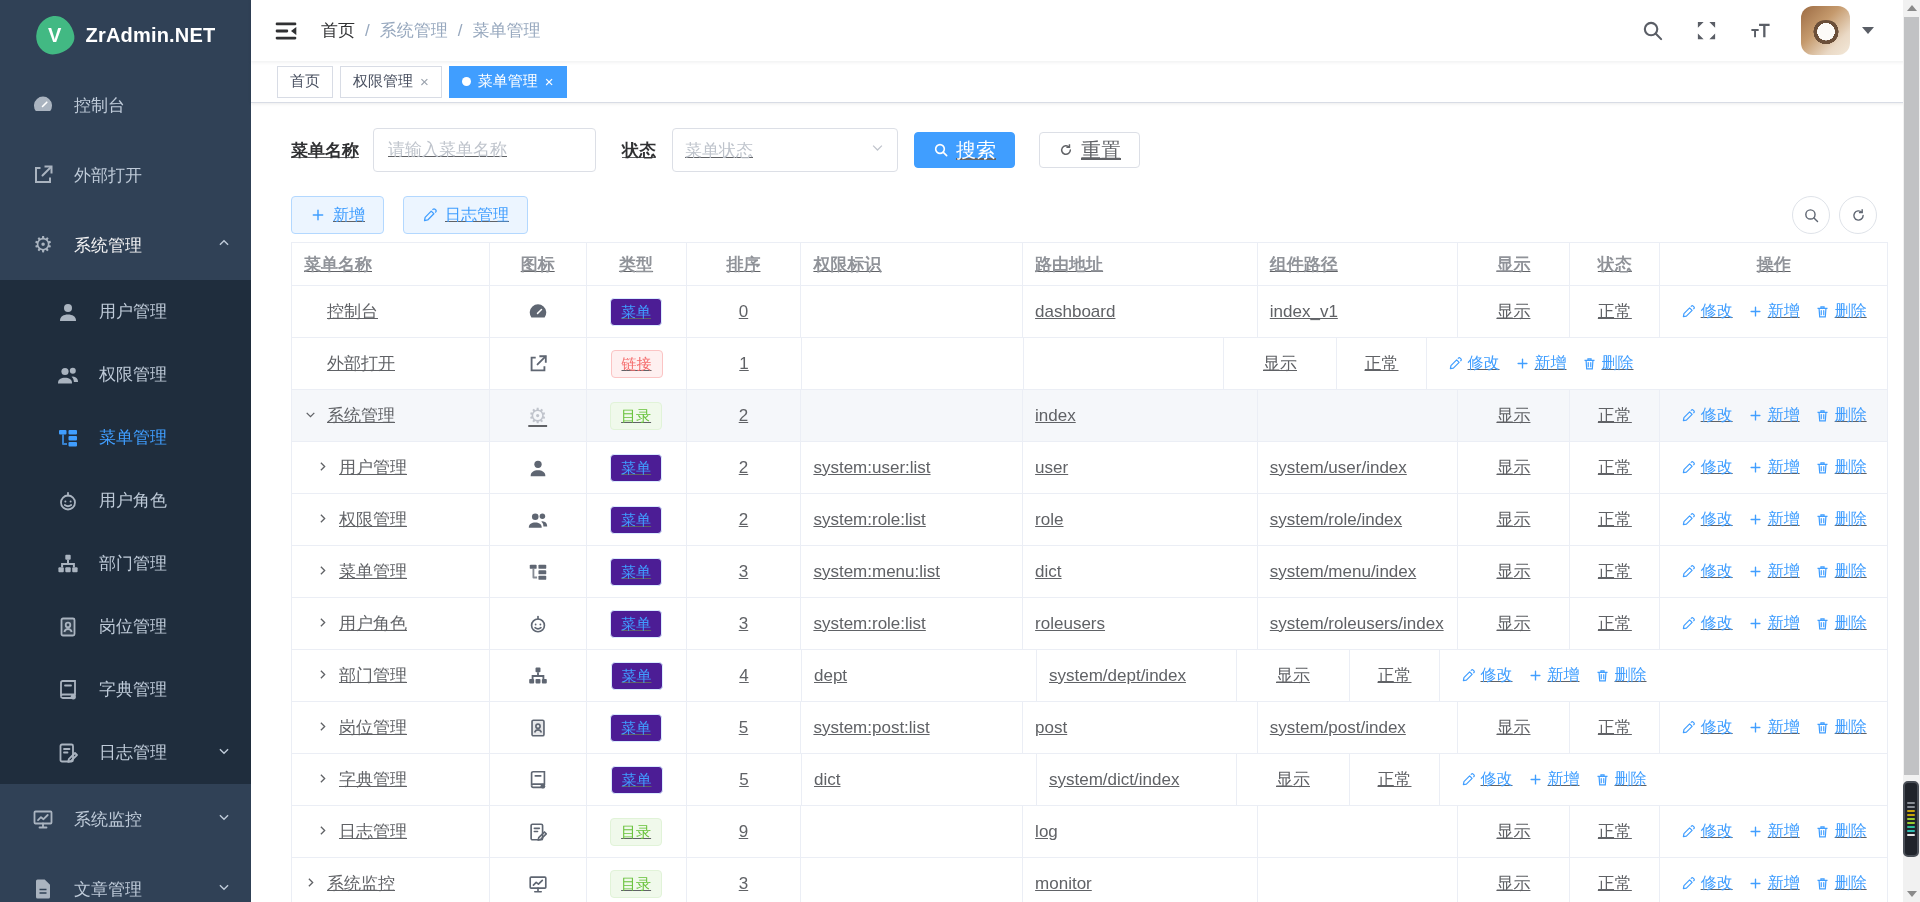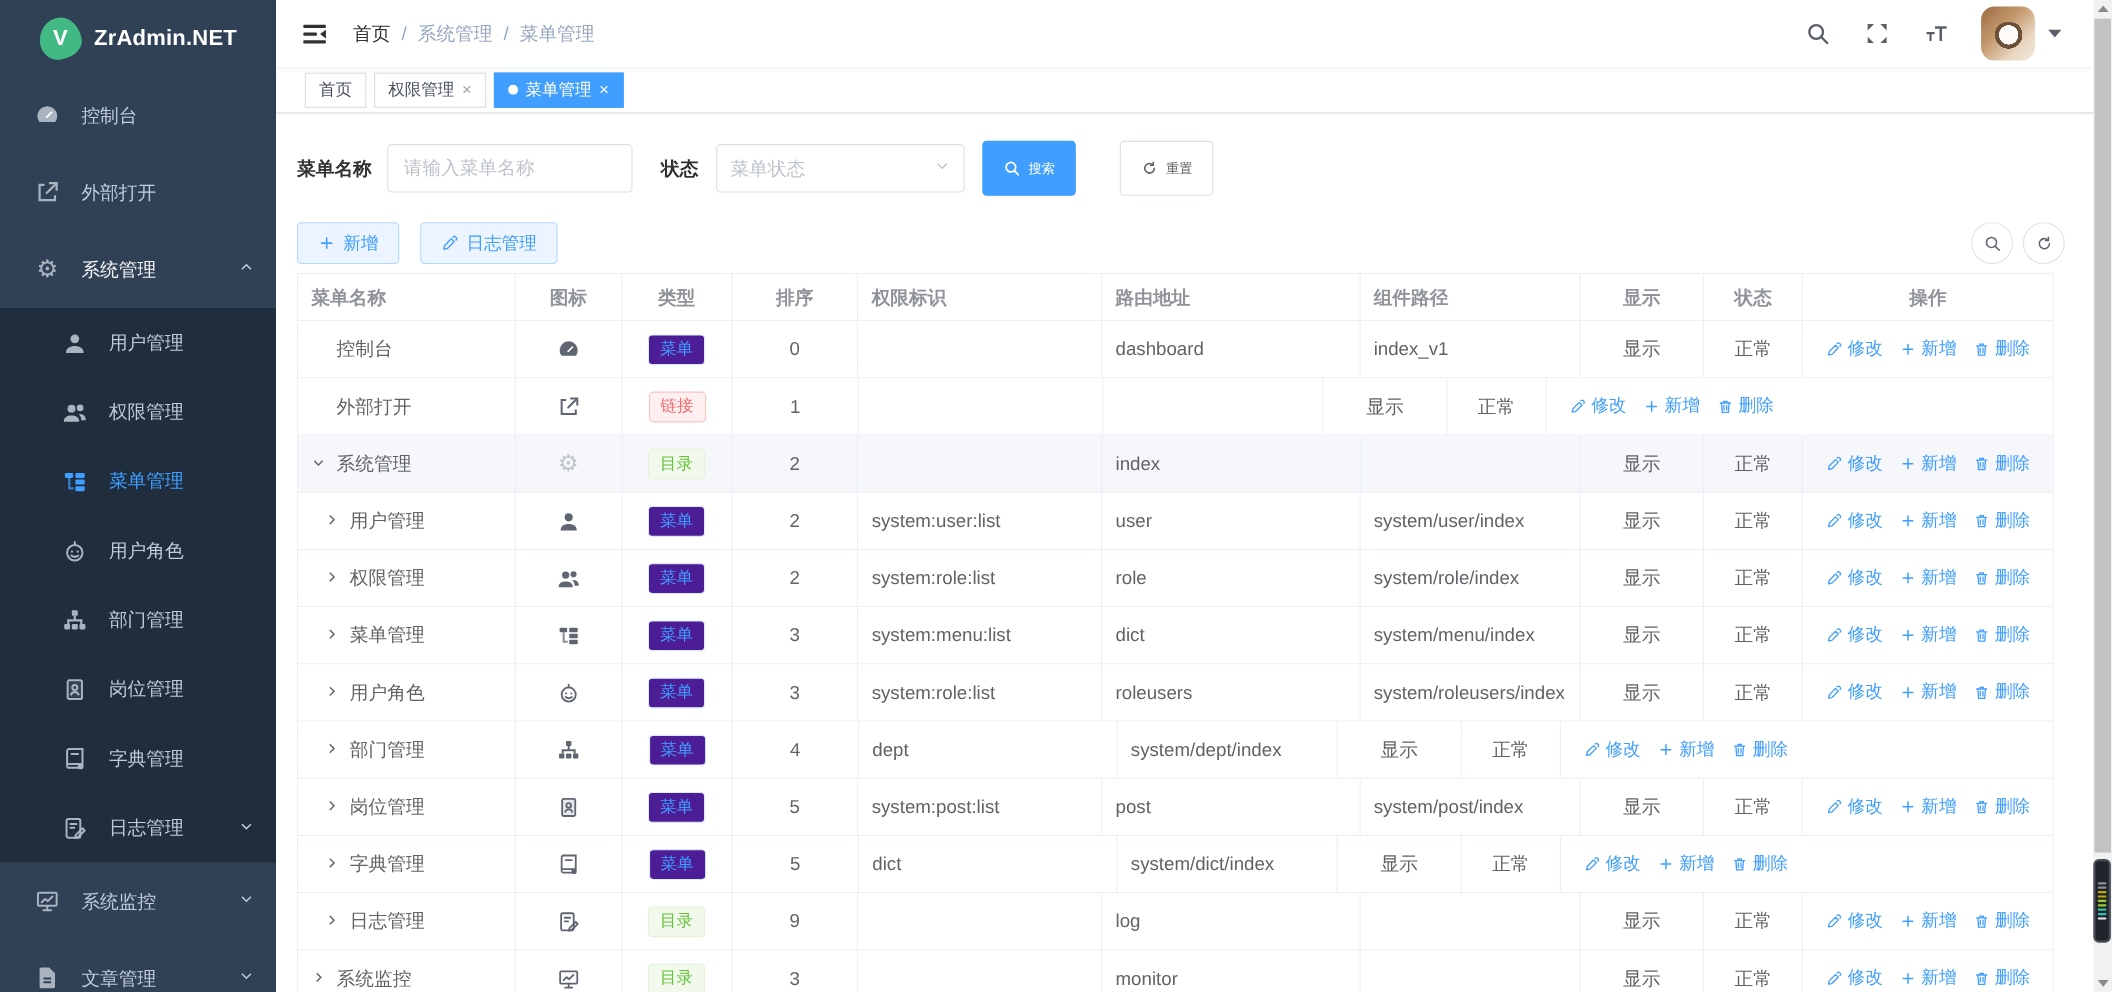--- a/index.html
+++ b/index.html
@@ -52,7 +52,7 @@
   .tab-dot { width:9px; height:9px; border-radius:50%; background:#fff; display:inline-block; }
 
   
-  .content { flex:1; background:#fff; padding:25px 43px 0 19px; overflow:hidden; }
+  .content { flex:1; background:#fff; padding:25px 43px 0 40px; overflow:hidden;text-decoration:underline; }
   .filter-row { display:flex; align-items:center; gap:12px; }
   .filter-label { font-size:17px; font-weight:bold; color:#303133; margin-right:2px; }
   .text-input { width:223px; height:44px; border:1px solid #dcdfe6; border-radius:4px; padding:0 14px; font-size:17px; color:#606266; font-family:"Liberation Sans",sans-serif; }

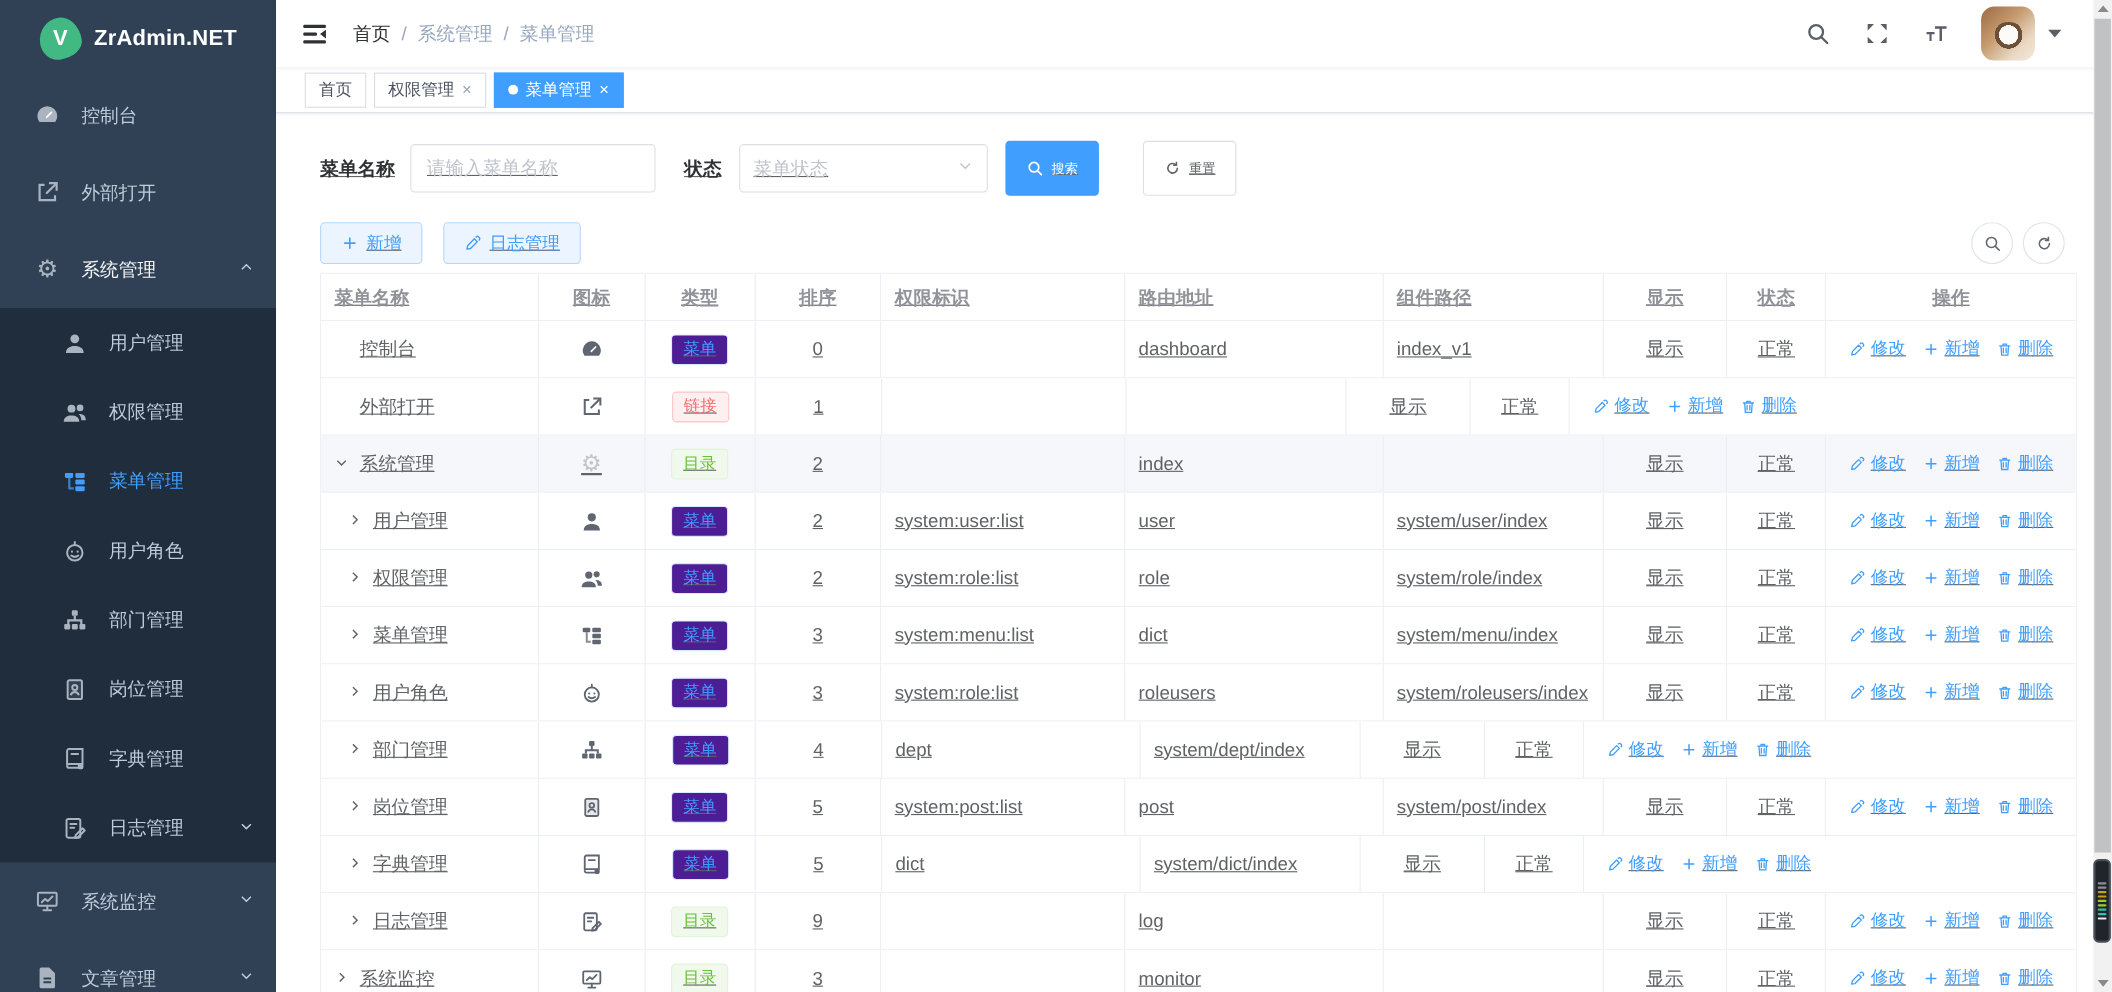--- a/index.html
+++ b/index.html
@@ -59,7 +59,7 @@
   .text-input::placeholder { color:#bfc4cc; }
   .select-box { width:226px; height:44px; border:1px solid #dcdfe6; border-radius:4px; padding:0 12px; display:flex; align-items:center; justify-content:space-between; color:#bfc4cc; font-size:17px; cursor:pointer; margin-left:2px; }
   .select-box .chev svg { width:15px; height:15px; color:#c0c4cc; }
-  .btn { height:50px; border-radius:4px; border:1px solid #dcdfe6; background:#fff; display:inline-flex; align-items:center; justify-content:center; gap:7px; font-size:12px; color:#606266; cursor:pointer; padding:0 18px; font-family:"Liberation Sans",sans-serif; }
+  .btn { height:36px; border-radius:4px; border:1px solid #dcdfe6; background:#fff; display:inline-flex; align-items:center; justify-content:center; gap:7px; font-size:20px; color:#606266; cursor:pointer; padding:0 18px; font-family:"Liberation Sans",sans-serif; }
   .btn svg { width:16px; height:16px; }
   .btn-primary { background:#409eff; border-color:#409eff; color:#fff; margin-left:4px; }
   .btn-plain { background:#ecf5ff; border-color:#b3d8ff; color:#409eff; height:38px; font-size:16px; }

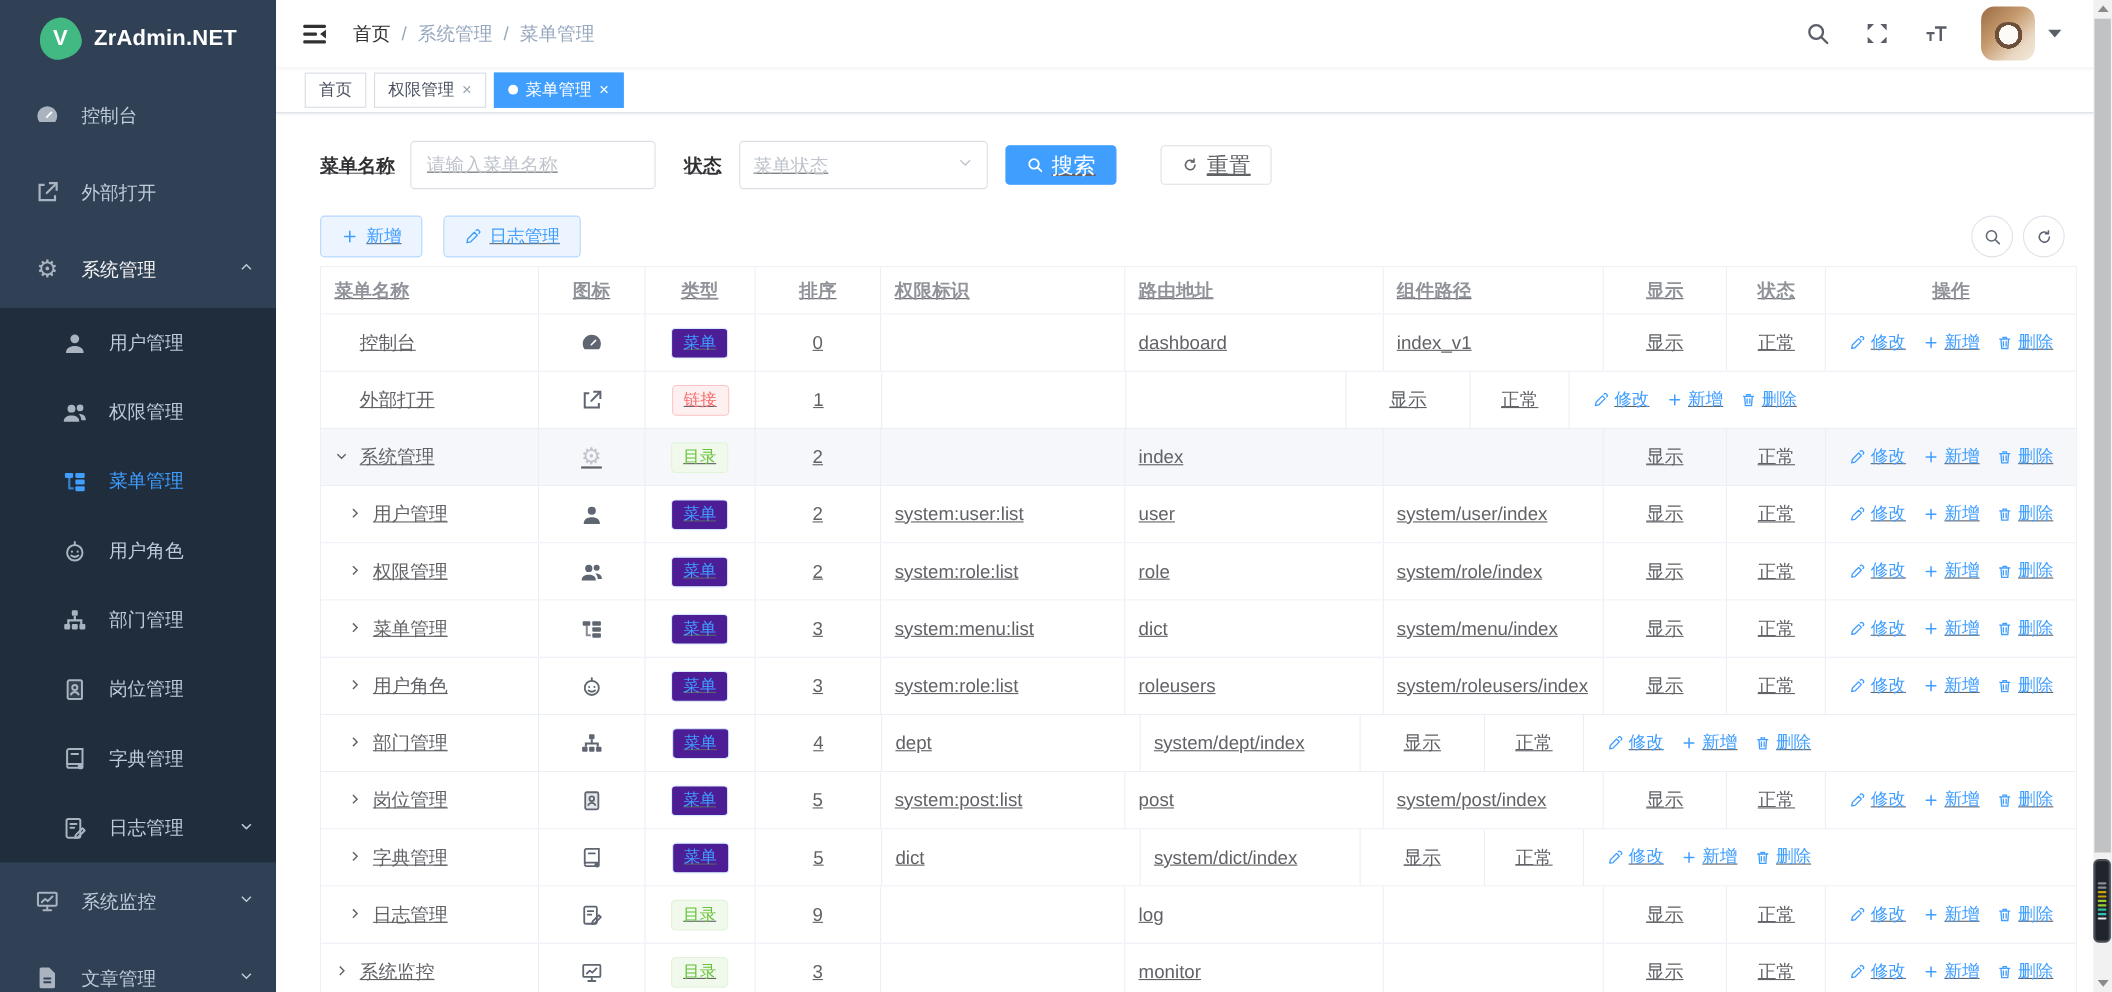--- a/index.html
+++ b/index.html
@@ -354,7 +354,7 @@
             </svg>
           <span>搜索</span>
         </button>
-        <button class="btn" style="margin-left:28px;">
+        <button class="btn" style="margin-left:12px;">
           <svg viewBox="0 0 24 24" fill="none" stroke="currentColor" stroke-width="2.2">
               <path d="M18.5 12a6.5 6.5 0 1 1-1.8-4.5" stroke-linecap="round"></path>
               <path d="M17.2 3.2v4.6h-4.6"></path>

